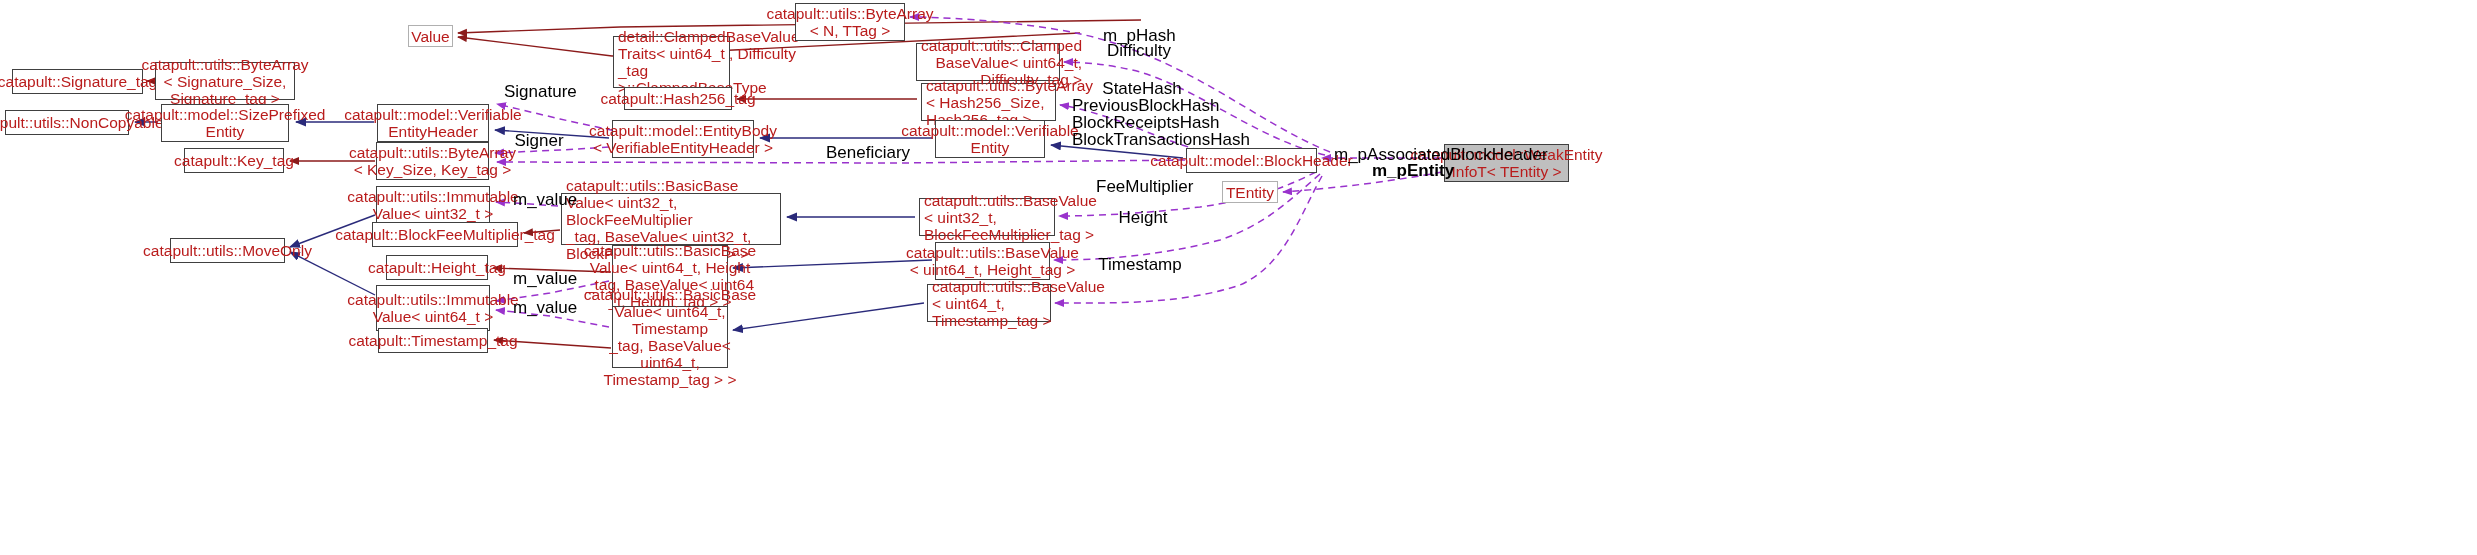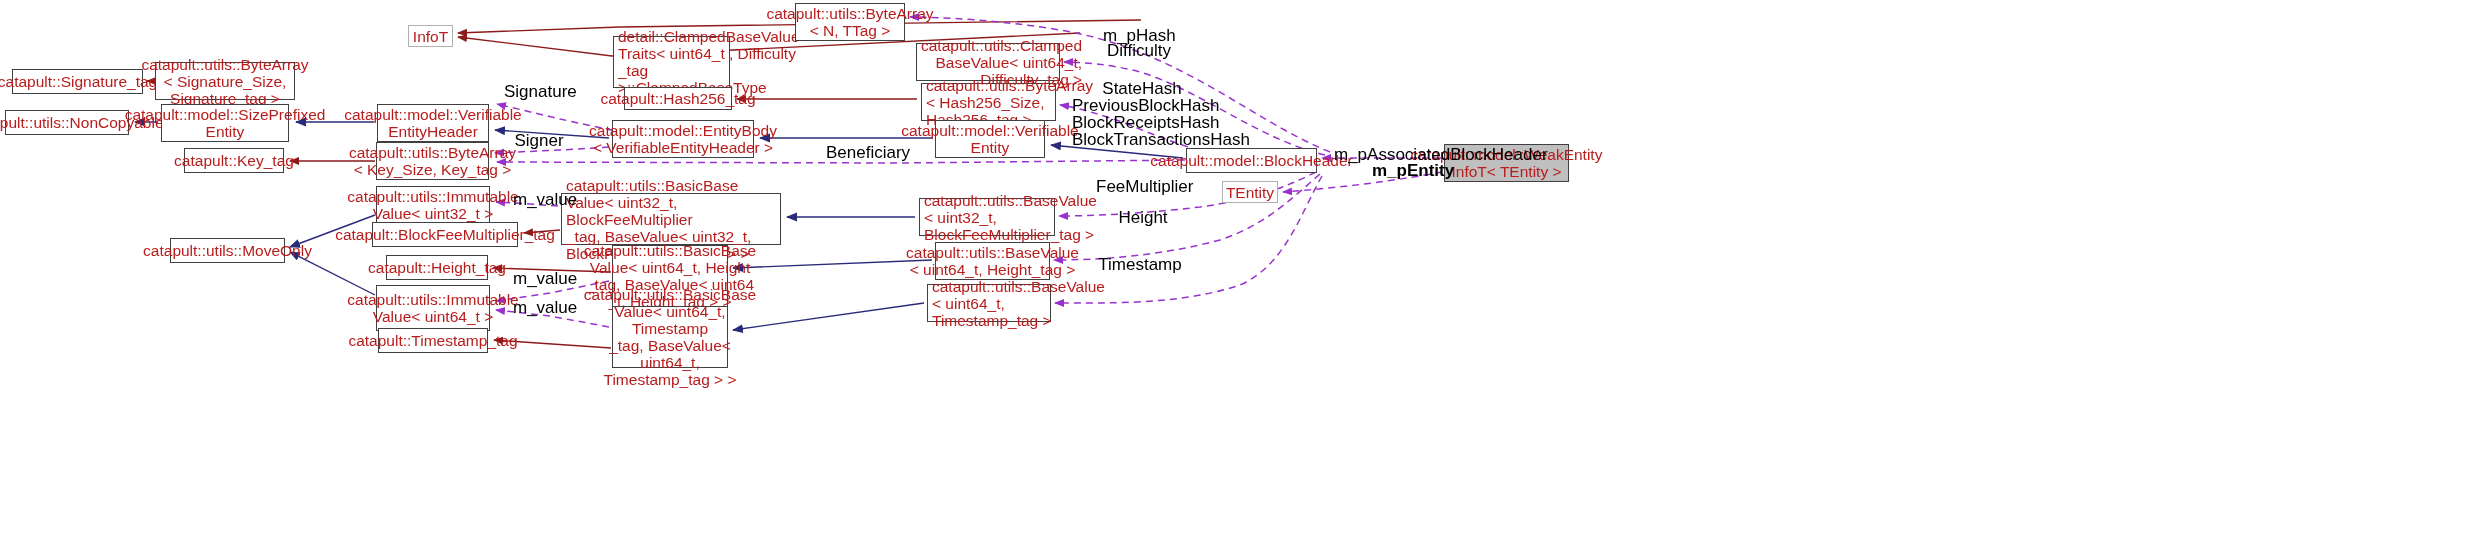--- a/index.html
+++ b/index.html
@@ -149,7 +149,7 @@
 Value&lt; uint64_t, Timestamp
 _tag, BaseValue&lt; uint64_t,
 Timestamp_tag &gt; &gt;</div>
-      <div class="node thin" style="left: 408px; top: 25px; width: 45px; height: 22px;">InfoT</div>
+      <div class="node thin" style="left: 408px; top: 25px; width: 45px; height: 22px;">Value</div>
       <div class="node" style="left: 613px; top: 36px; width: 117px; height: 52px; justify-content: flex-start; text-align: left;">detail::ClampedBaseValue
 Traits&lt; uint64_t , Difficulty
 _tag &gt;::ClampedBaseType</div>

